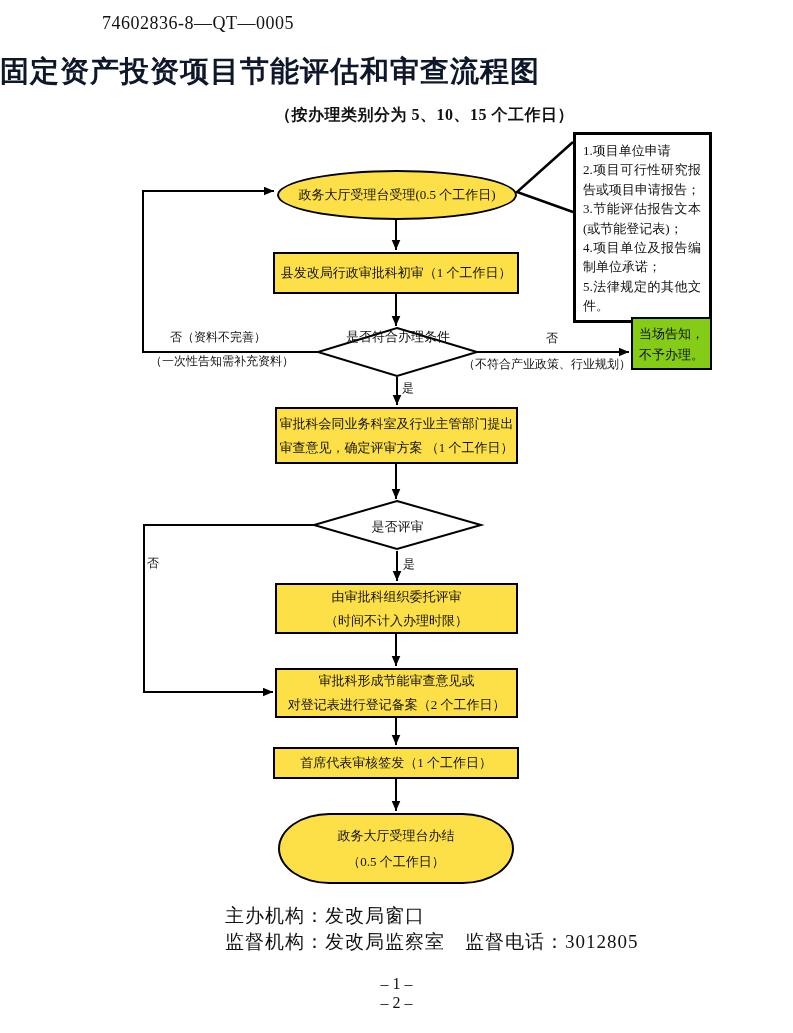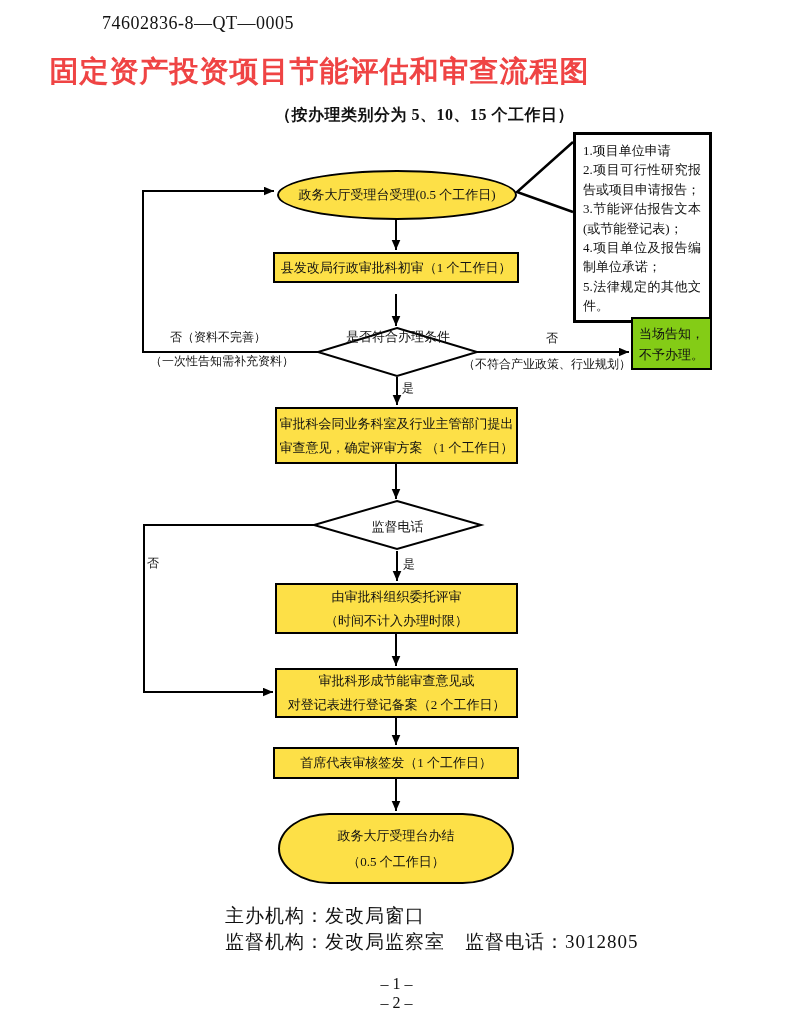--- a/index.html
+++ b/index.html
@@ -12,9 +12,9 @@
   .abs{position:absolute;z-index:2;}
   .doc-code{left:102px;top:13px;font-size:18px;letter-spacing:.5px;}
   .title{
-    left:0;top:52px;width:639px;margin:0;text-align:center;
+    left:0;top:52px;width:639px;margin:0;text-align:left;
     font-family:"Liberation Sans","DejaVu Sans",sans-serif;
-    font-size:29px;font-weight:bold;letter-spacing:1px;color:#ef4444;
+    font-size:29px;font-weight:bold;letter-spacing:1px;color:#0f172a;
   }
   .subtitle{left:28px;top:105px;width:793px;text-align:center;
     font-size:16px;font-weight:bold;letter-spacing:.5px;}

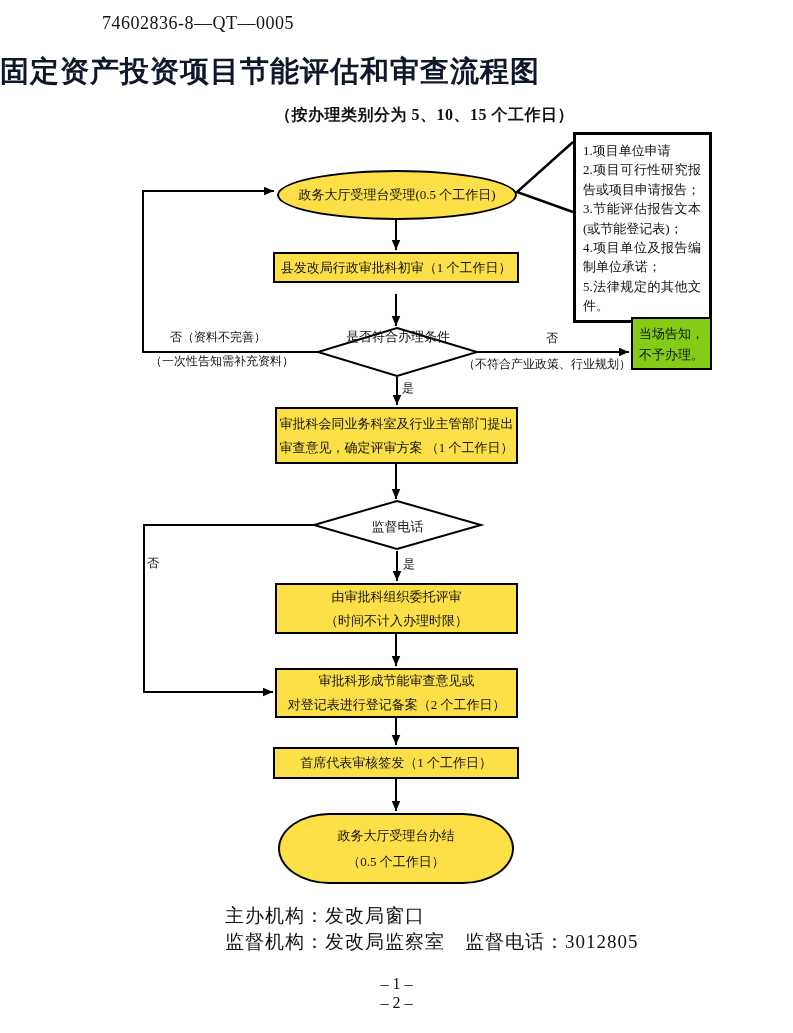--- a/index.html
+++ b/index.html
@@ -24,7 +24,7 @@
     font-size:13px;line-height:24px;text-align:center;white-space:nowrap;
   }
   .oval-start{left:277px;top:170px;width:240px;height:50px;border-radius:50%;}
-  .box-initial{left:273px;top:252px;width:246px;height:31px;}
+  .box-initial{left:273px;top:252px;width:246px;height:42px;}
   .box-joint{left:275px;top:407px;width:243px;height:57px;}
   .box-entrust{left:275px;top:583px;width:243px;height:51px;}
   .box-form{left:275px;top:668px;width:243px;height:50px;}

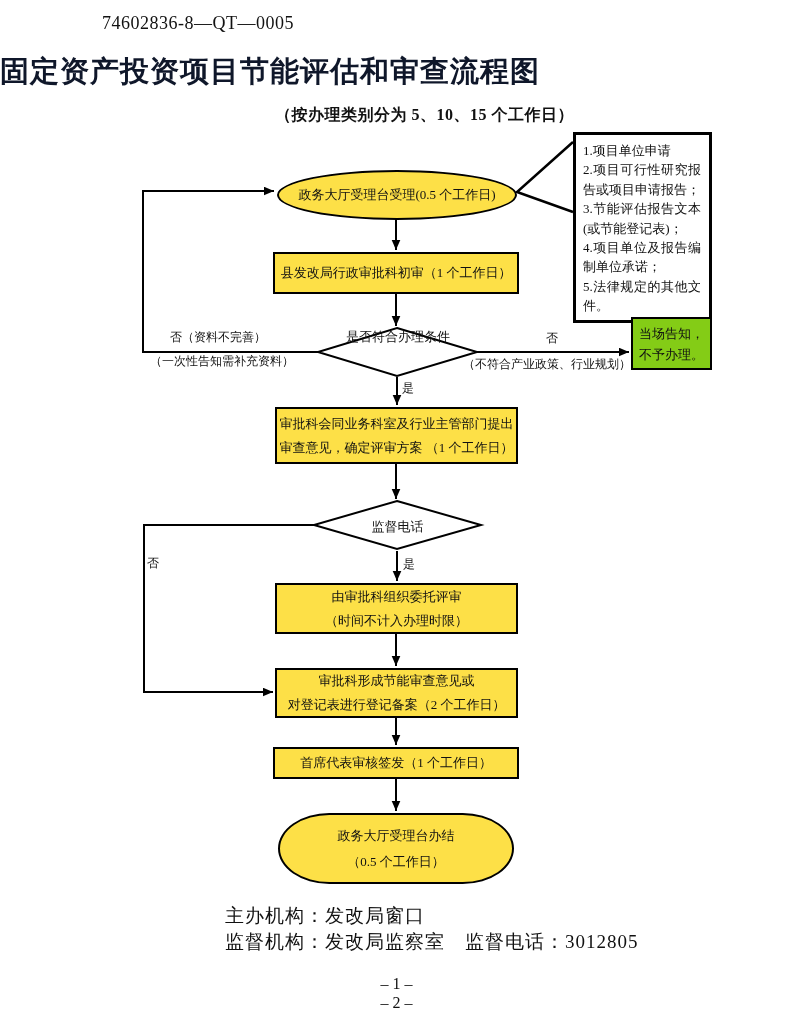--- a/index.html
+++ b/index.html
@@ -130,7 +130,7 @@
     <div>审查意见，确定评审方案 （1 个工作日）</div>
   </div>
 
-  <div class="abs dq dq-review">监督电话</div>
+  <div class="abs dq dq-review">是否评审</div>
   <div class="abs lbl no-2">否</div>
   <div class="abs lbl yes-2">是</div>
 

